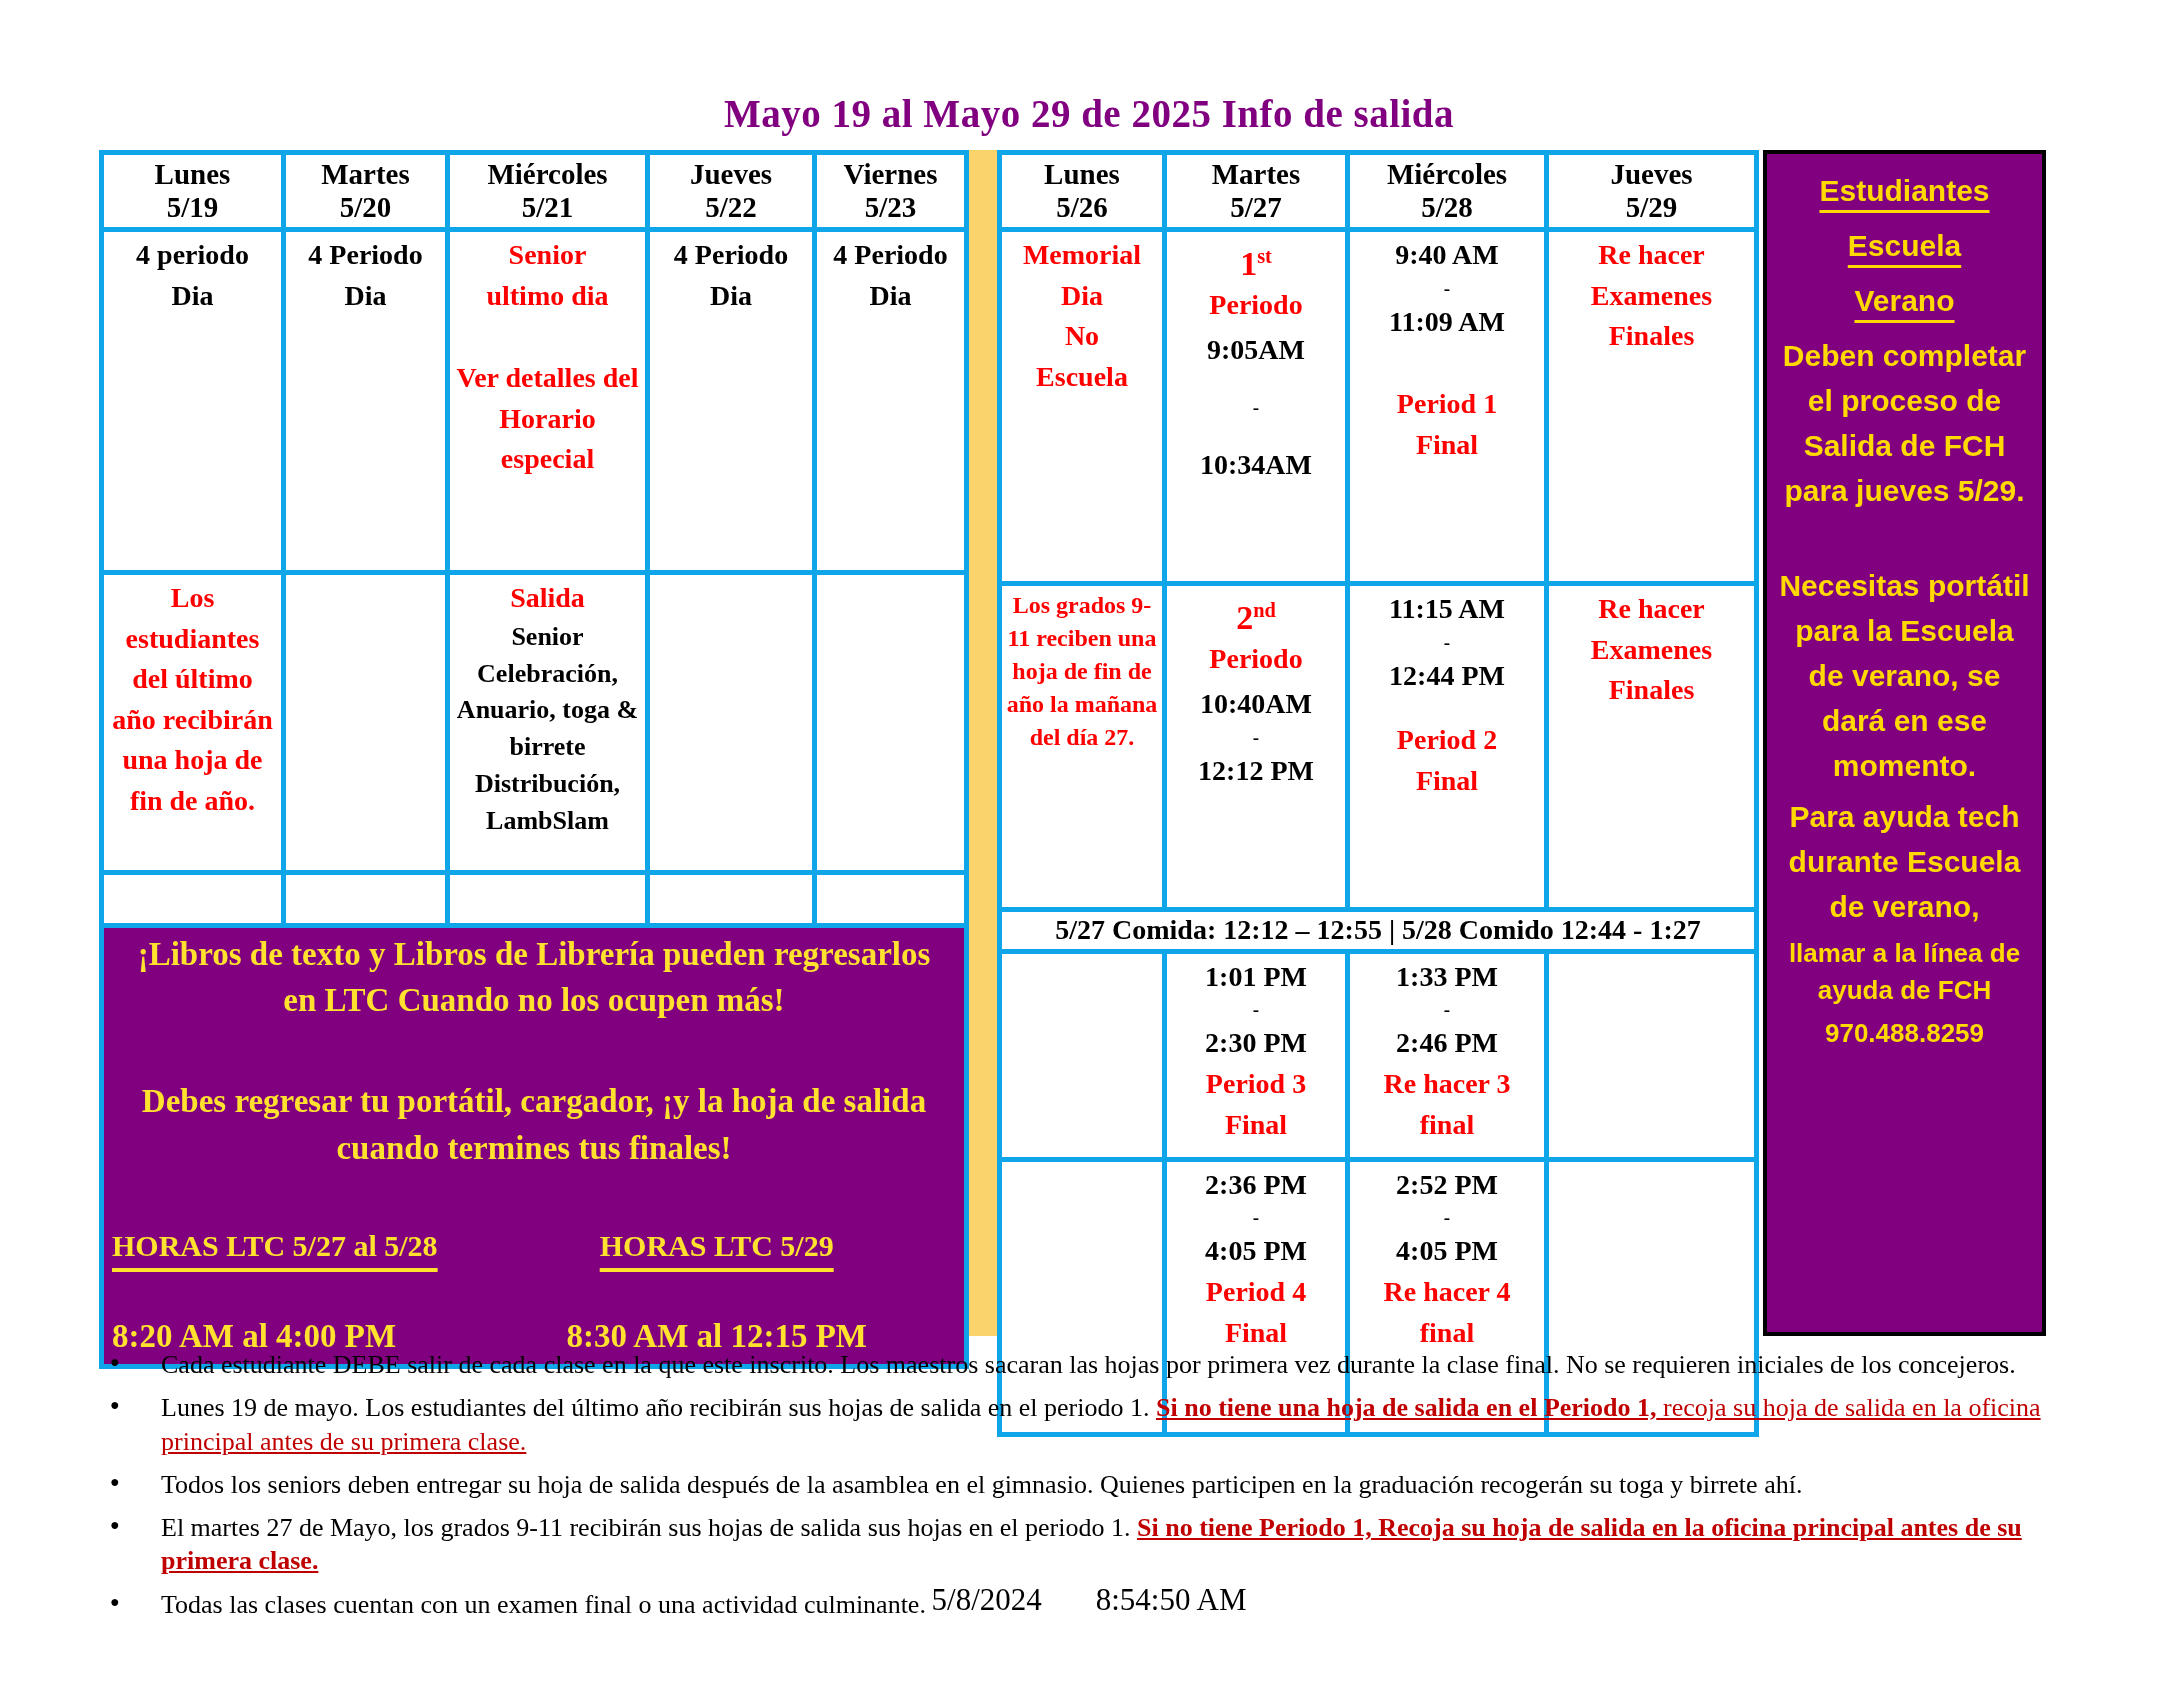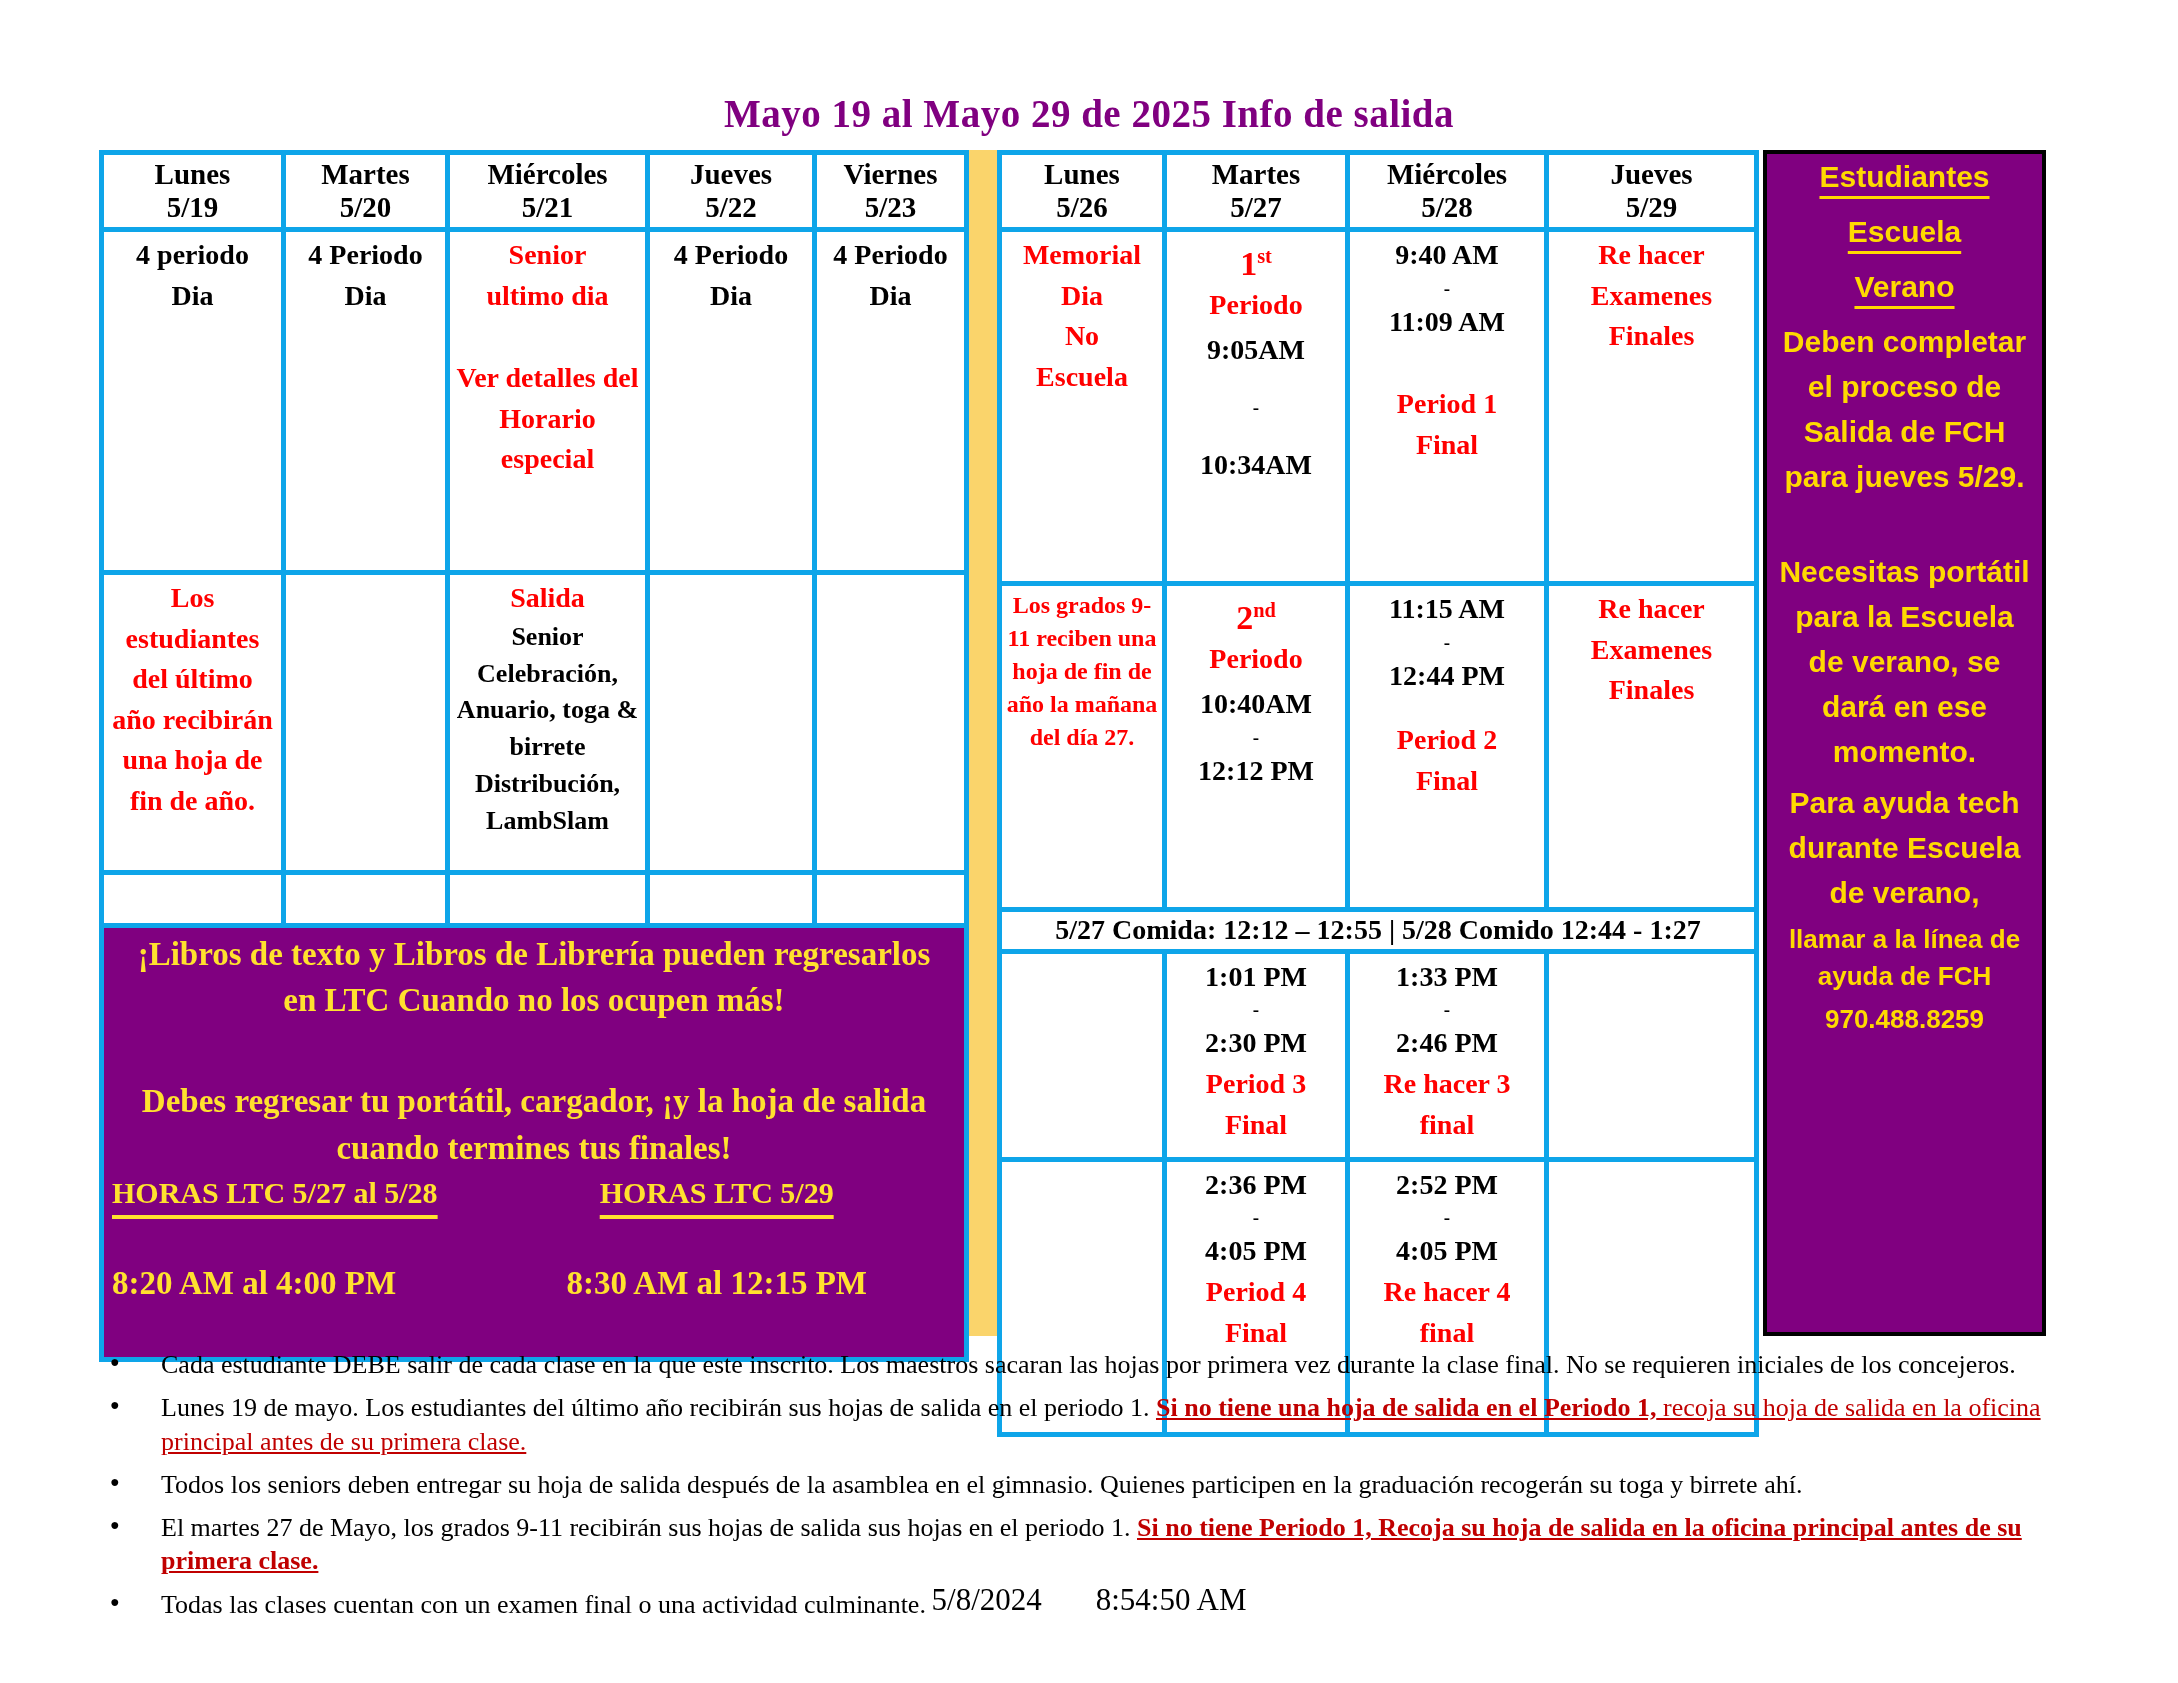--- a/index.html
+++ b/index.html
@@ -37,7 +37,7 @@
   
   .panel{margin-left:4px;width:283px;height:1186px;box-sizing:border-box;background:#800080;
          border:4px solid #000;font-family:"Liberation Sans", sans-serif;color:#FFD900;
-         font-weight:bold;text-align:center;font-size:30px;line-height:1.5;padding:0 10px;}
+         font-weight:bold;text-align:center;font-size:30px;line-height:1.5;padding:14px 10px;}
   .panel .uh{text-decoration:underline;text-decoration-thickness:3px;text-underline-offset:9px;
              margin-bottom:10px;}
   .panel .gap{height:44px;}

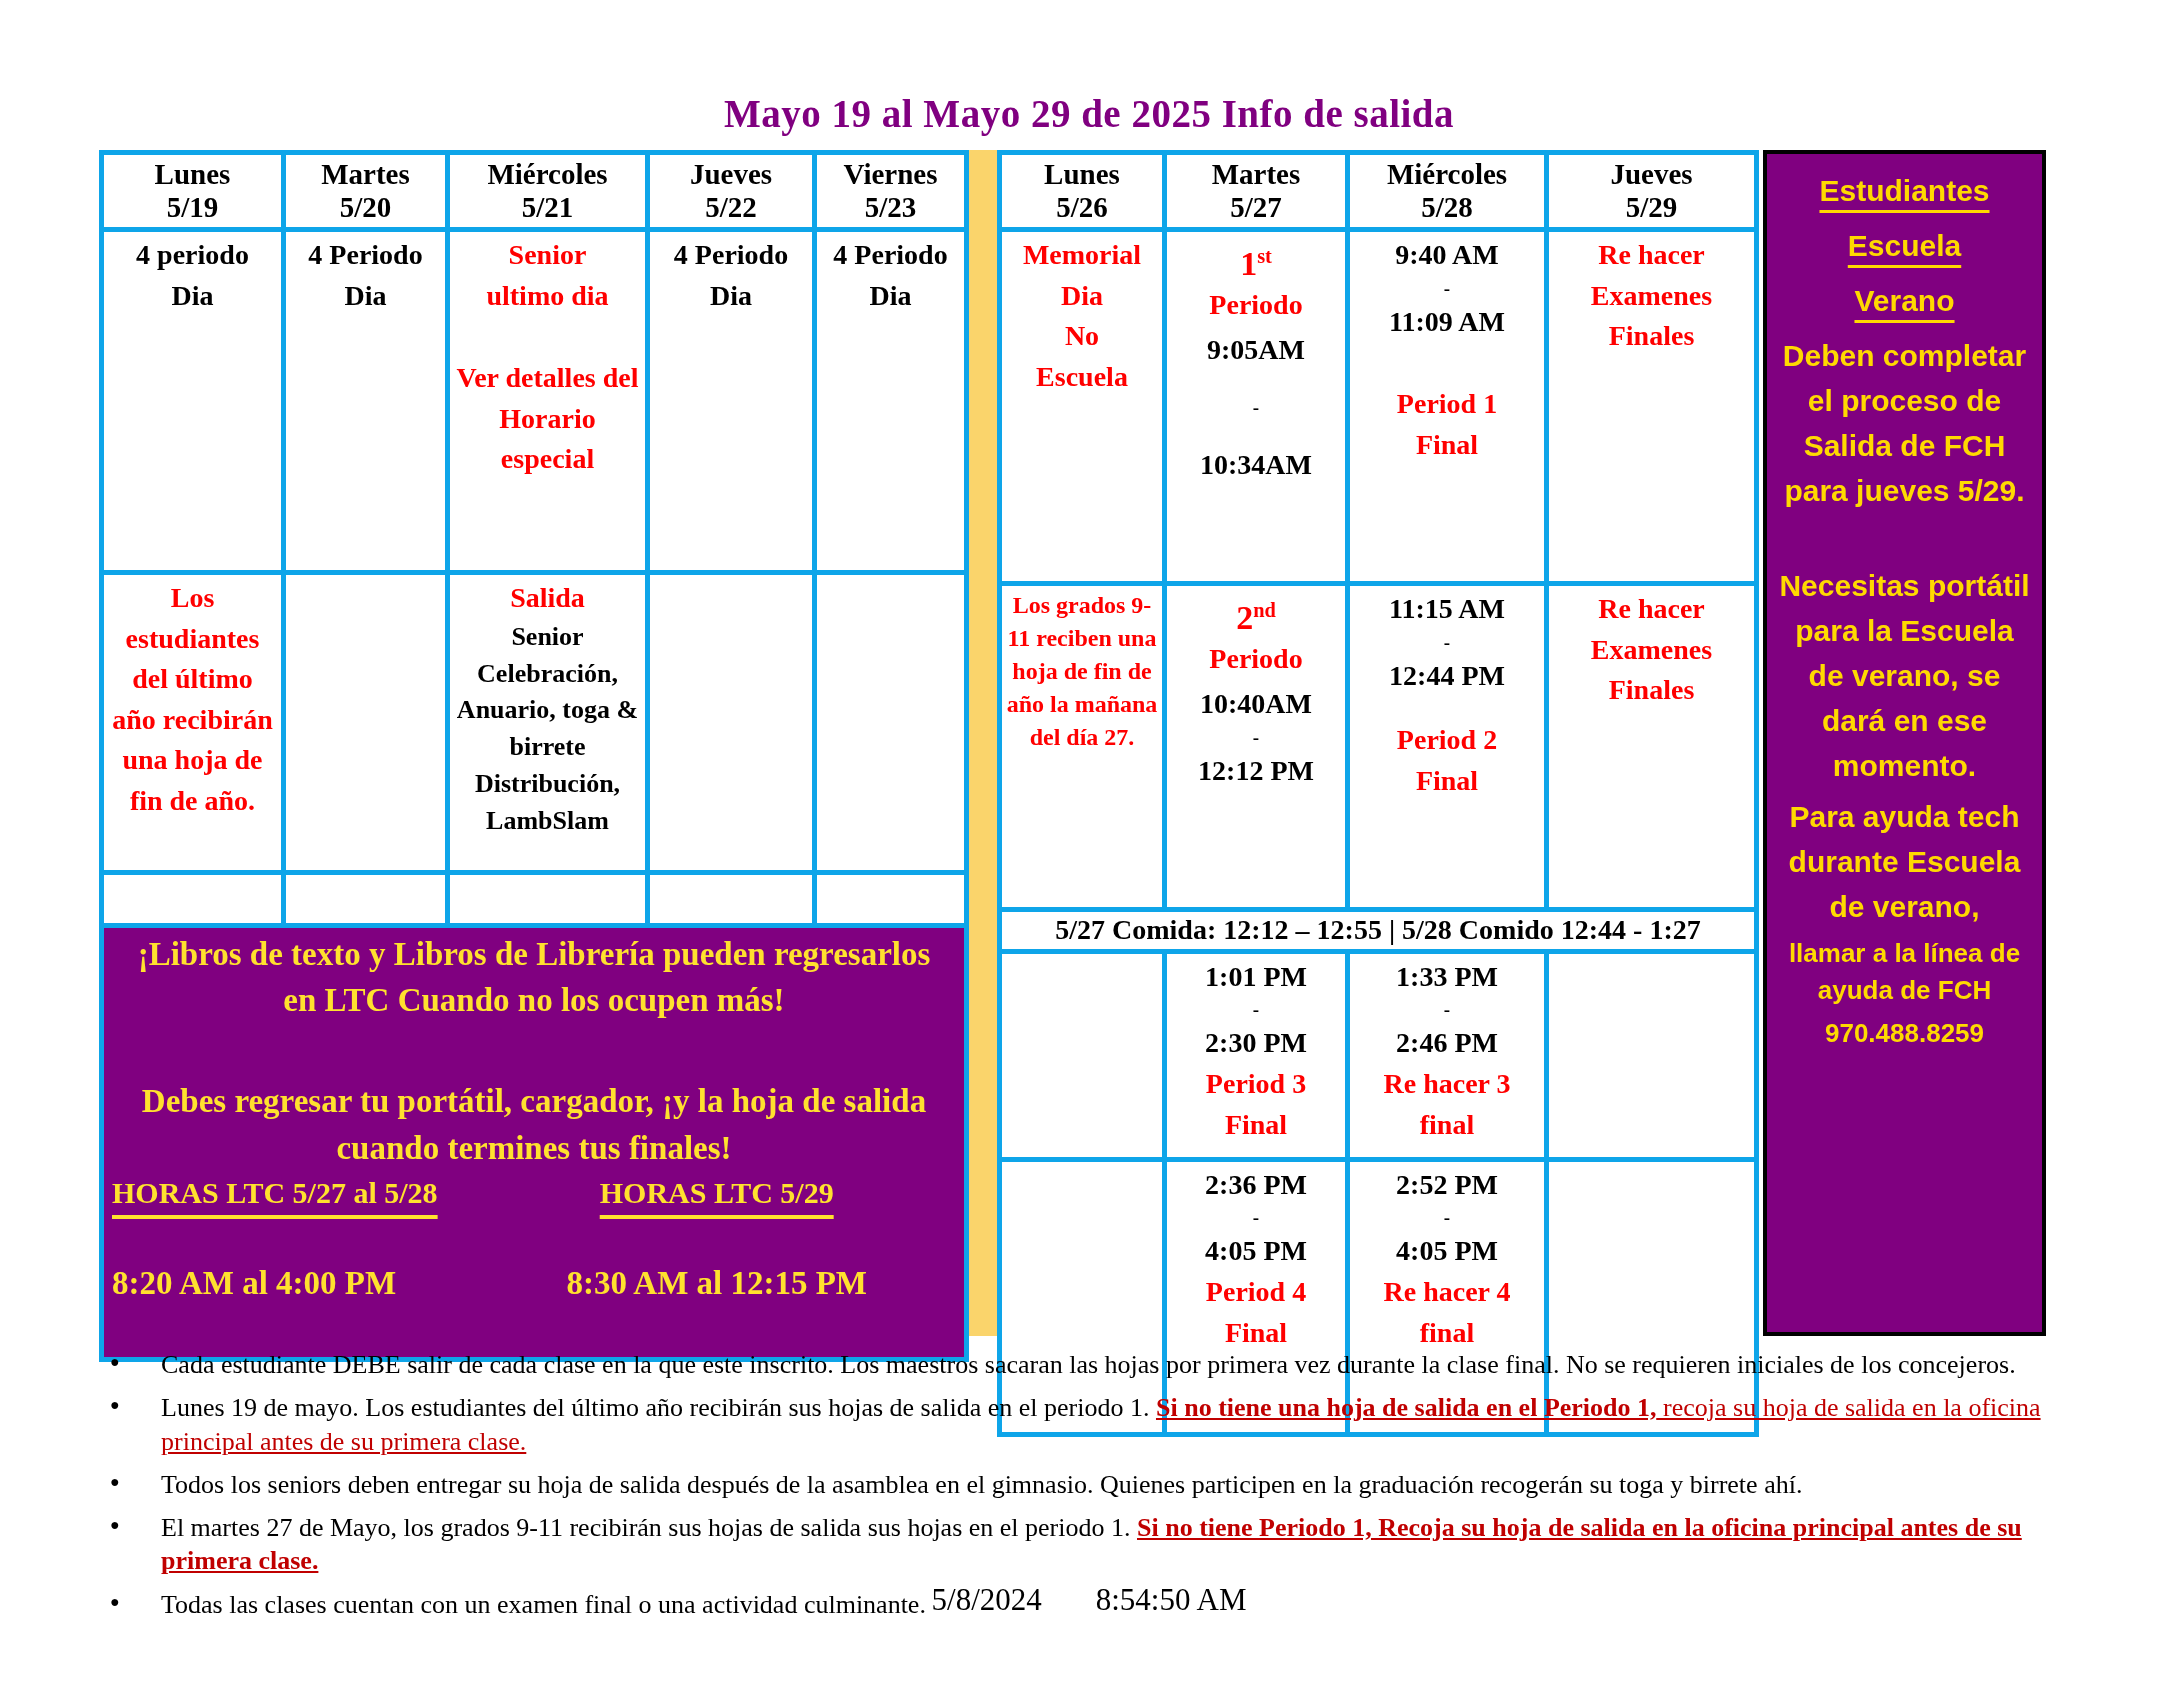--- a/index.html
+++ b/index.html
@@ -29,7 +29,7 @@
   td.purple-cell{background:#800080;border:4px solid #000;padding:34px 14px 0 10px;vertical-align:top;}
   .lib-p{color:#FFE12E;font-size:33px;font-weight:bold;text-align:center;line-height:1.4;margin:0 26px;}
   .lib-p2{margin-top:55px;}
-  .horas{display:flex;justify-content:space-between;padding:0 34px 0 4px;color:#FFE12E;}
+  .horas{display:flex;justify-content:space-between;margin-top:53px;padding:0 34px 0 4px;color:#FFE12E;}
   .h-col1{text-align:left;} .h-col2{text-align:center;margin-right:59px;}
   .h-title{font-size:30px;font-weight:bold;text-decoration:underline;
            text-decoration-thickness:4px;text-underline-offset:12px;}

